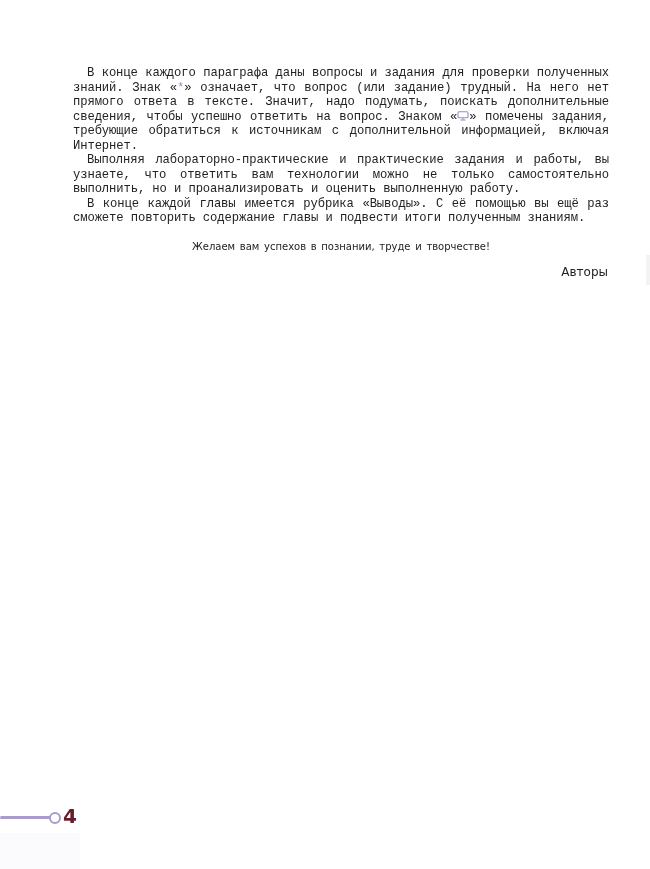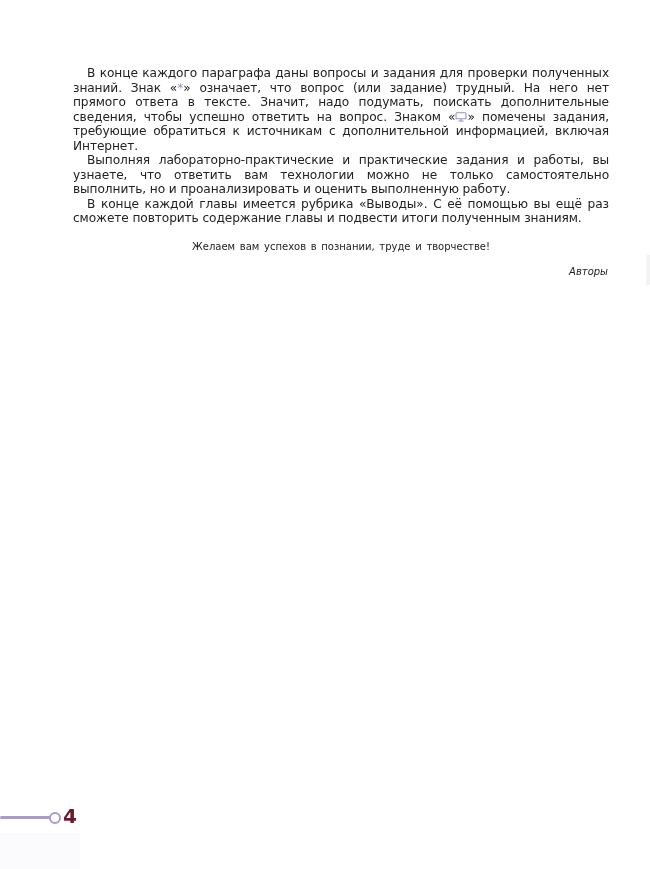--- a/index.html
+++ b/index.html
@@ -16,7 +16,7 @@
       text-align: justify;
       letter-spacing: -0.1px;
     }
-    .para { margin: 0; text-indent: 14px; text-align: justify; }
+    .para { margin: 0; text-indent: 14px; text-align: justify; font-family: Liberation Mono, monospace; }
     .mark-star { color: #9b8fc4; }
     .mark-monitor { display: inline-block; vertical-align: -1px; width: 12px; height: 10px; }
     .wish {

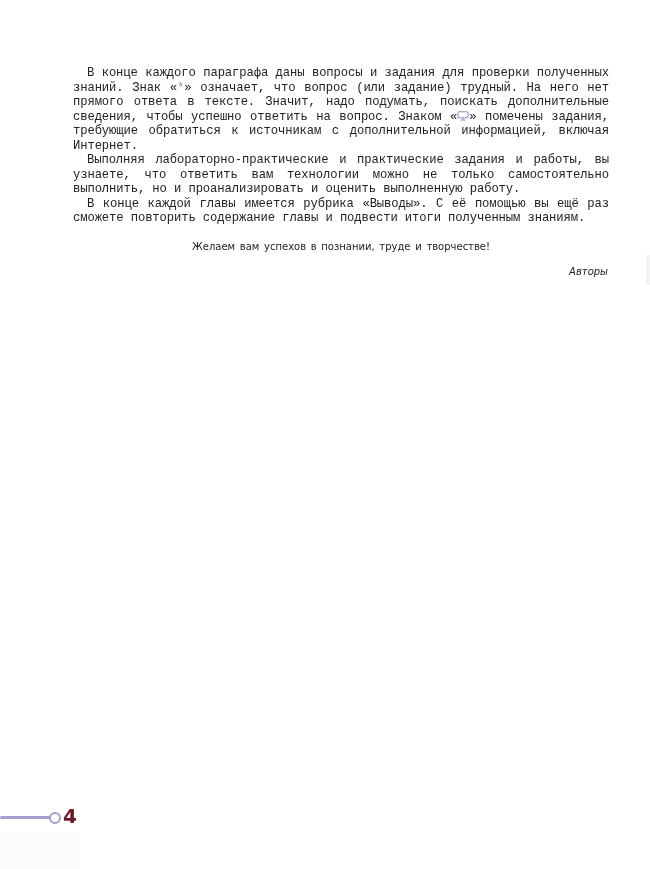--- a/index.html
+++ b/index.html
@@ -26,7 +26,7 @@
     }
     .authors {
       position: absolute; right: 42px; top: 265px;
-      font-style: italic; font-size: 10px; line-height: 14.5px;
+      font-size: 12px; line-height: 14.5px;
     }
     .page-num-line {
       position: absolute; left: 0; top: 816px; width: 51px; height: 3px;

